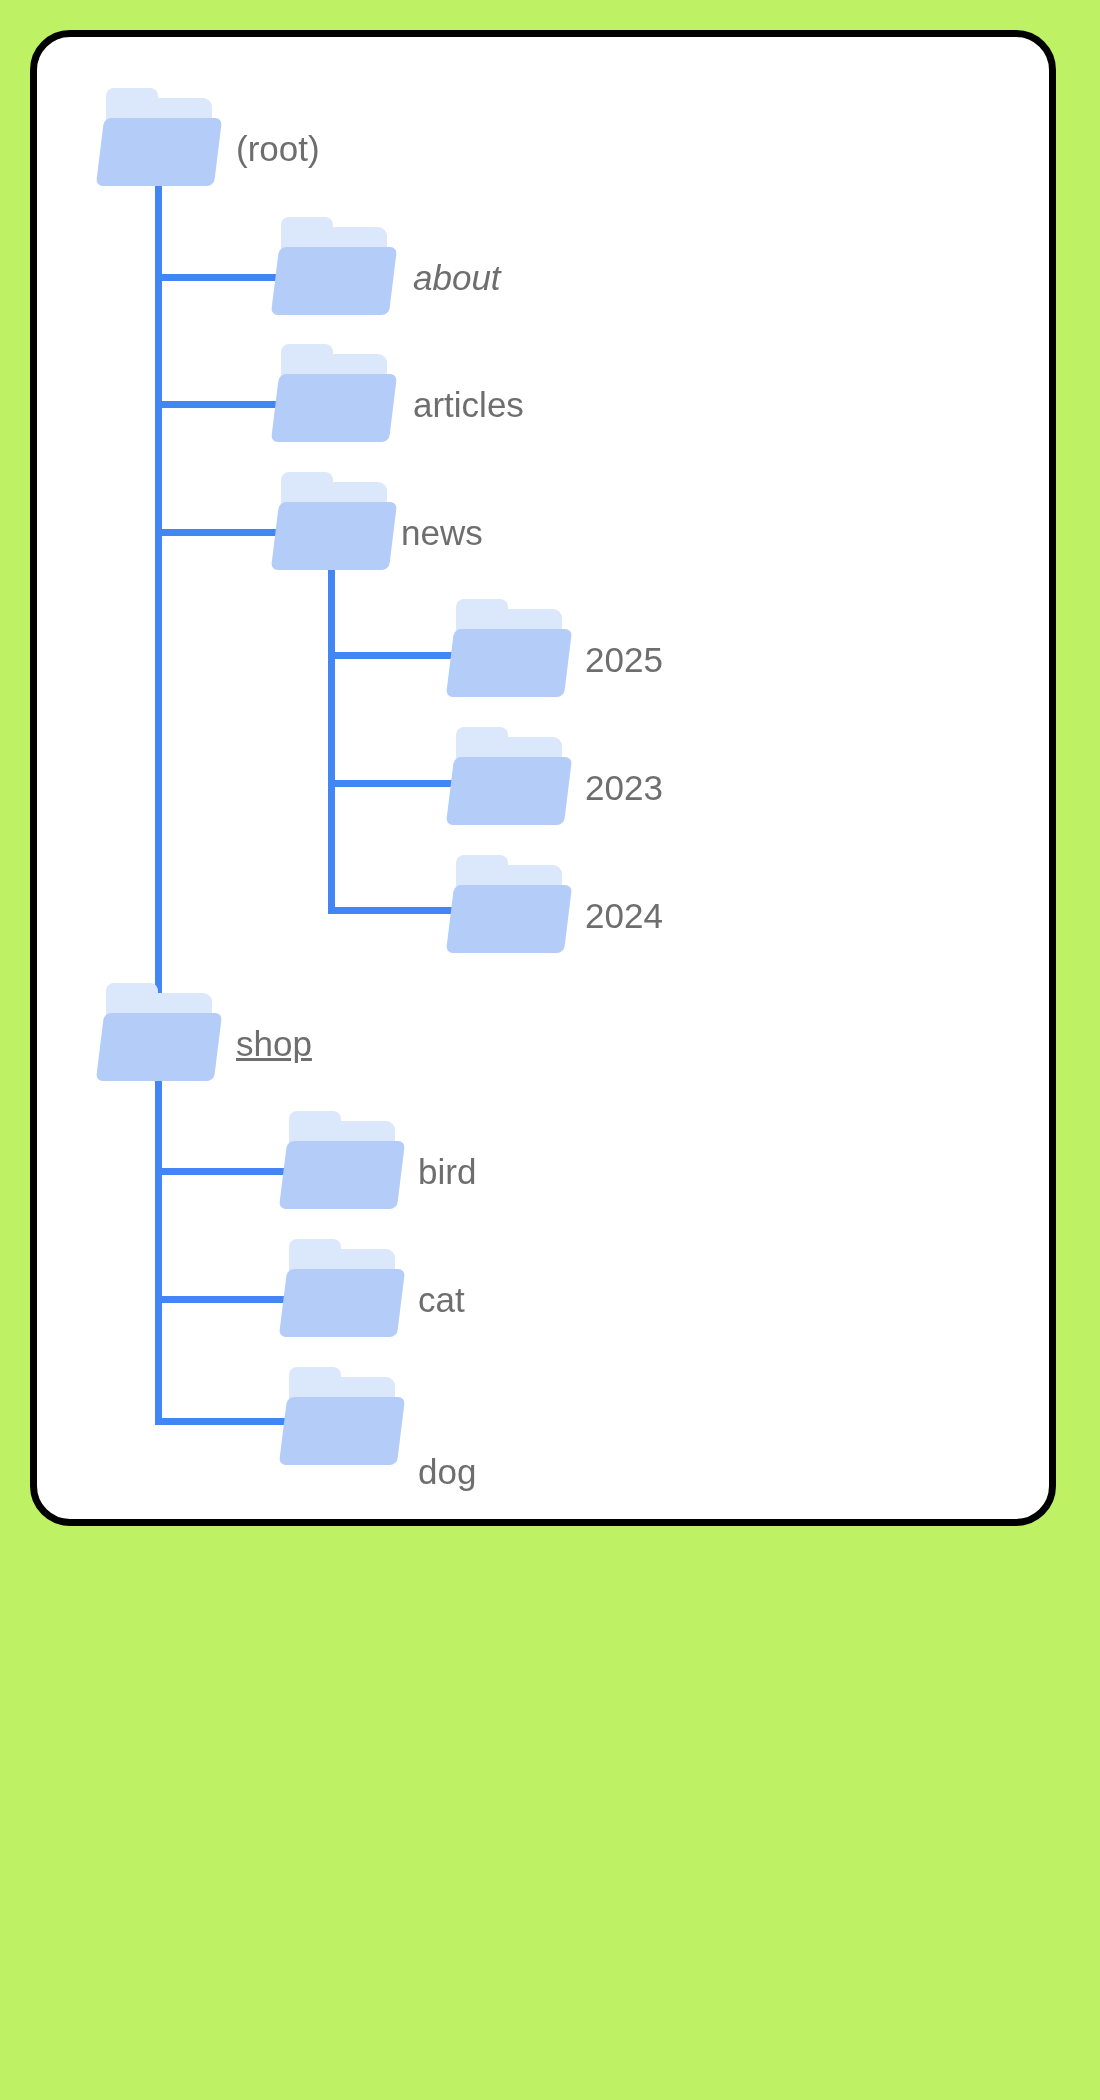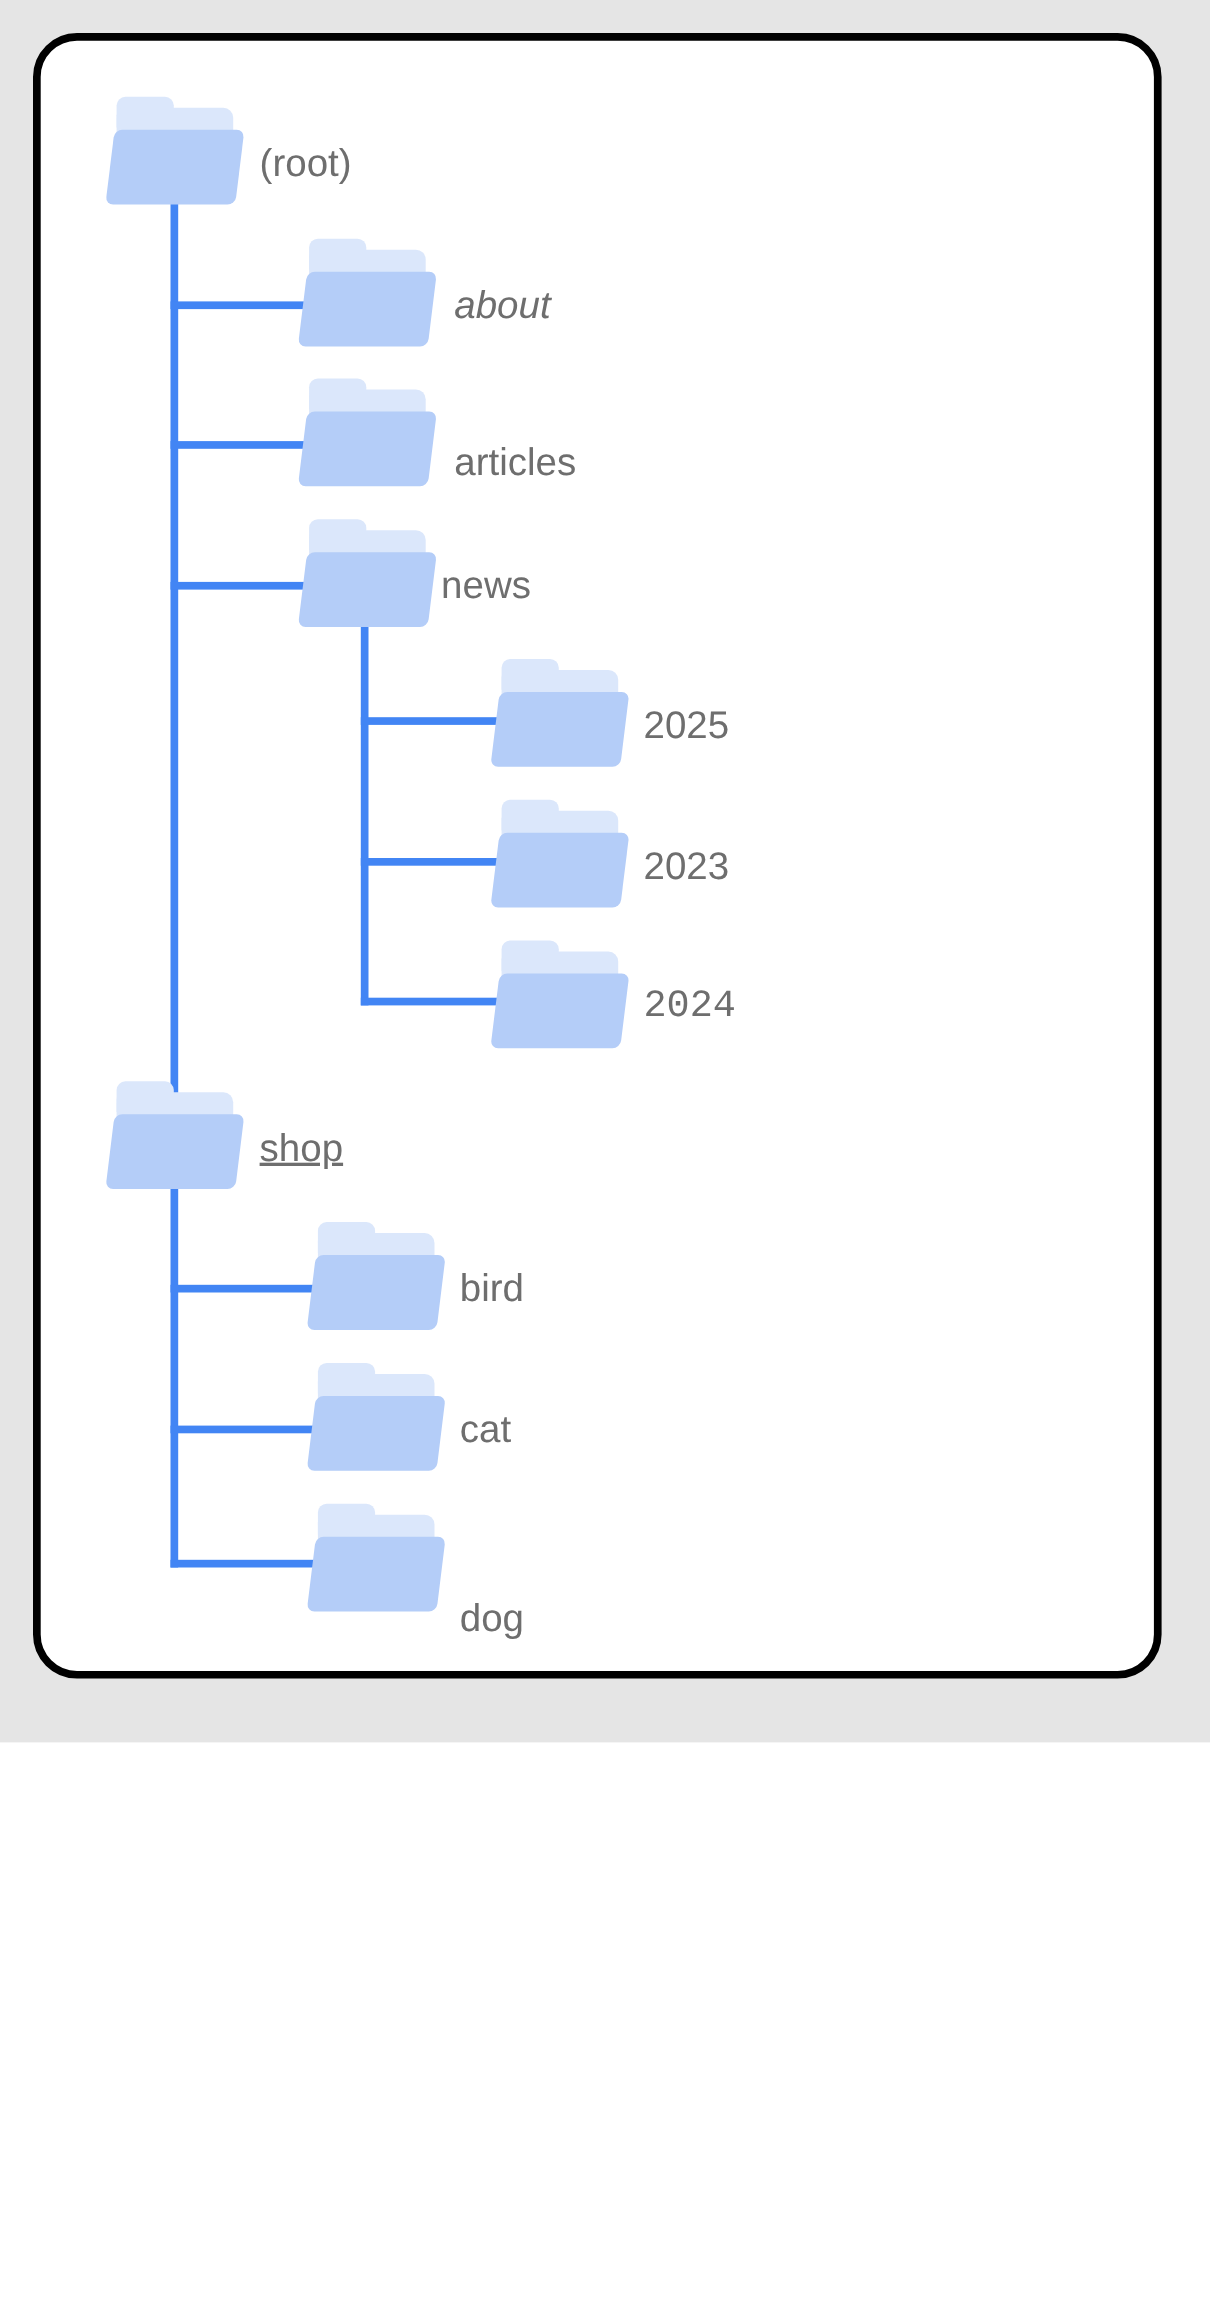--- a/index.html
+++ b/index.html
@@ -17,8 +17,8 @@
   #canvas {
     position: relative;
     width: 1100px;
-    height: 1584px;
-    background: #e5e5e5;
+    height: 2100px;
+    background: #bef264;
   }
 
   

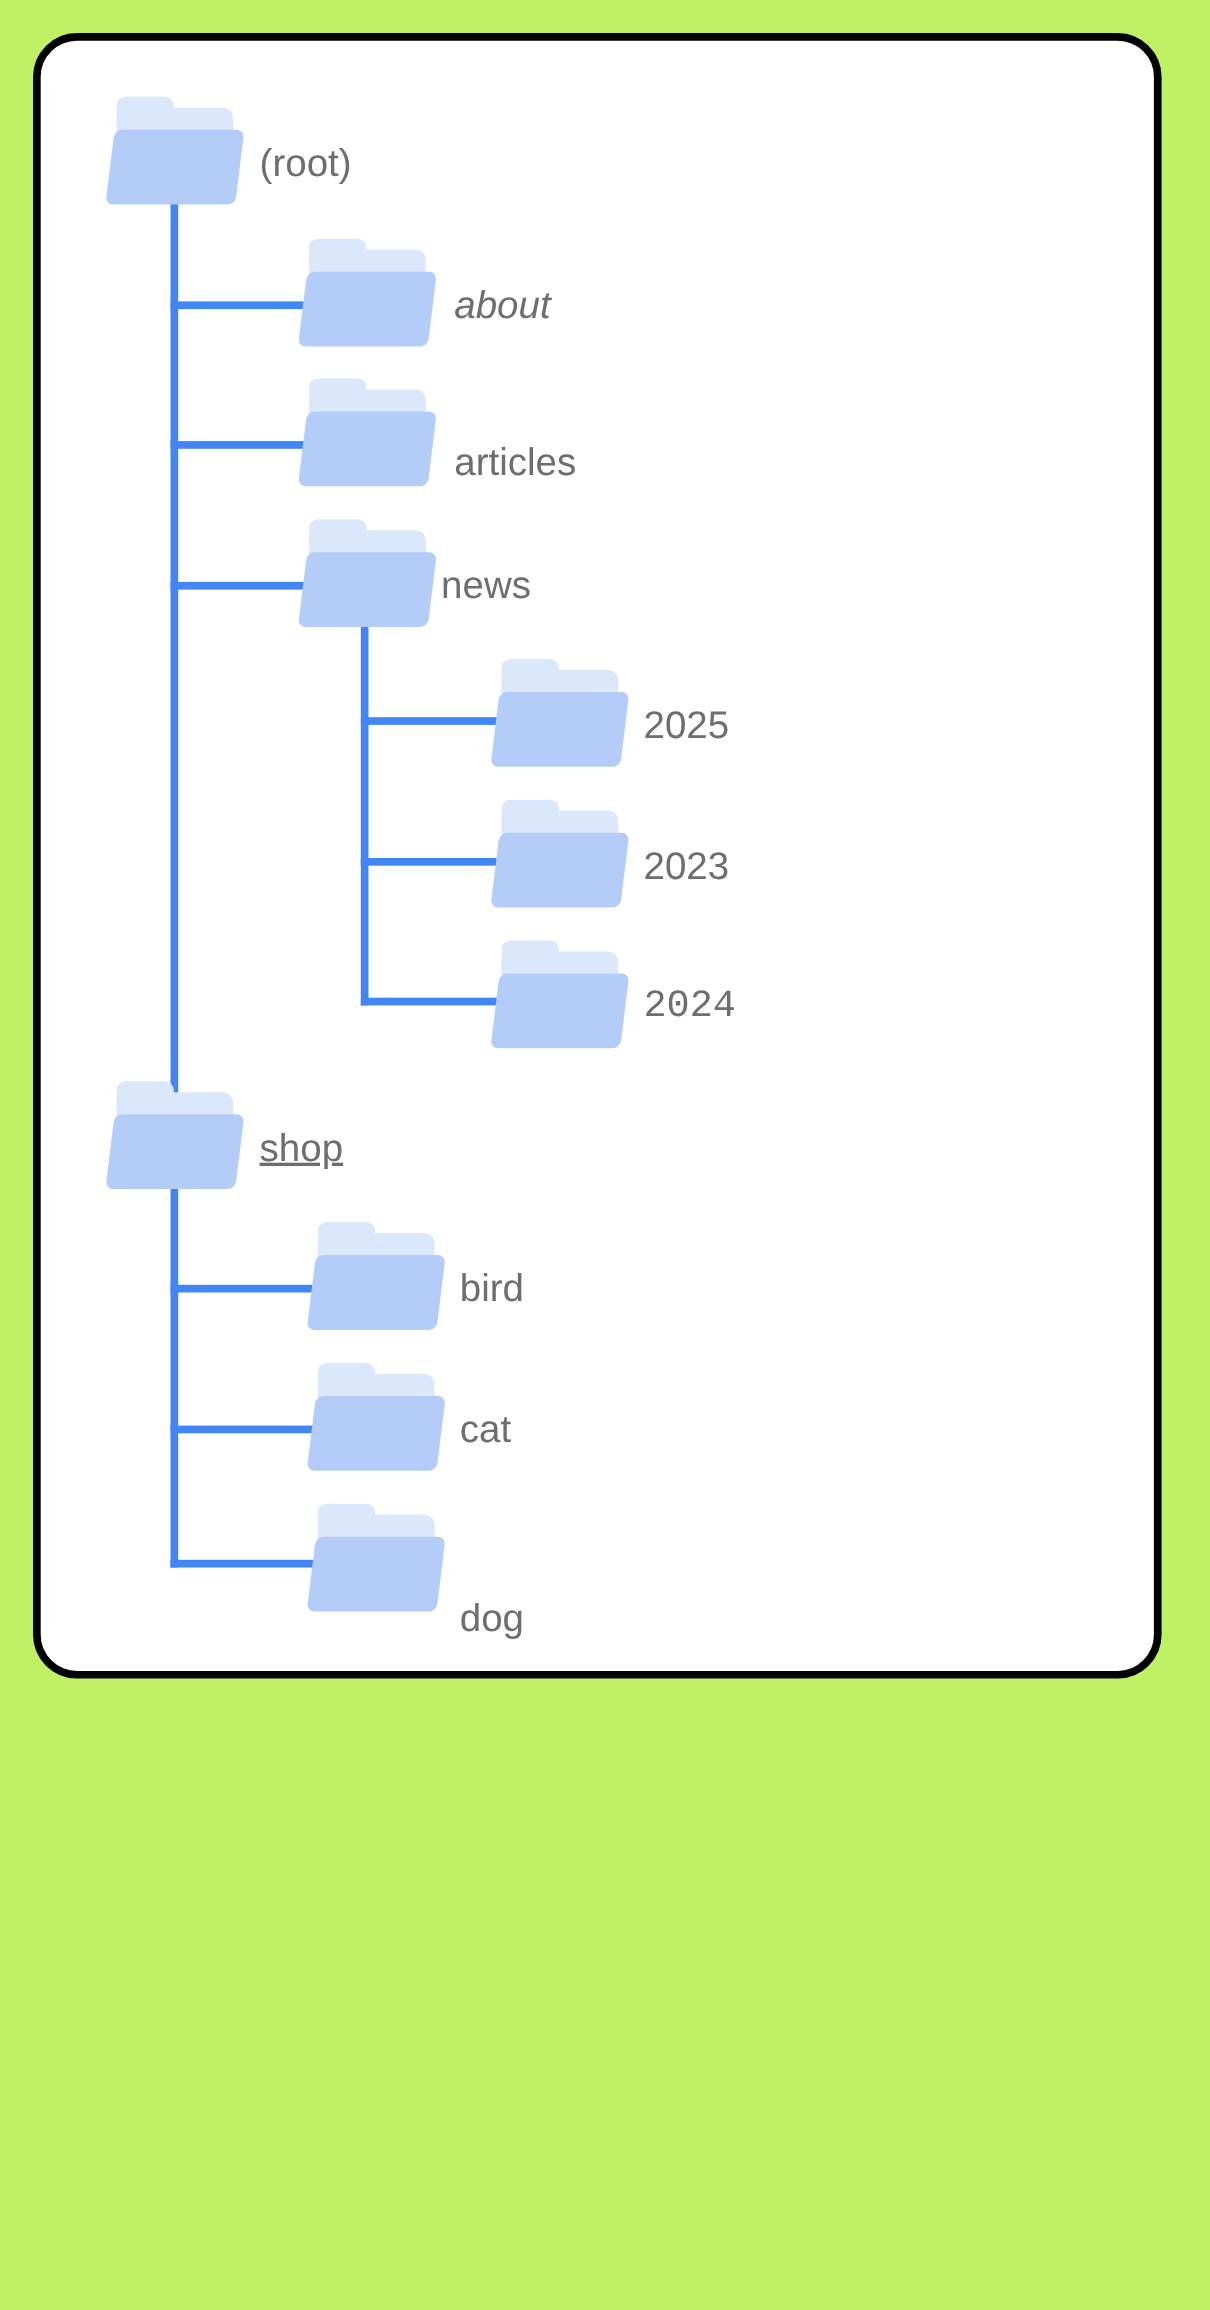--- a/index.html
+++ b/index.html
@@ -160,7 +160,7 @@
       <div class="back"></div>
       <div class="front"></div>
     </div>
-    <div class="label" style="left:138px; top:33px;margin-top:16px;">articles</div>
+    <div class="label" style="left:138px; top:33px;">articles</div>
   </div>
 
   <div class="node" style="left:275px; top:482px;">

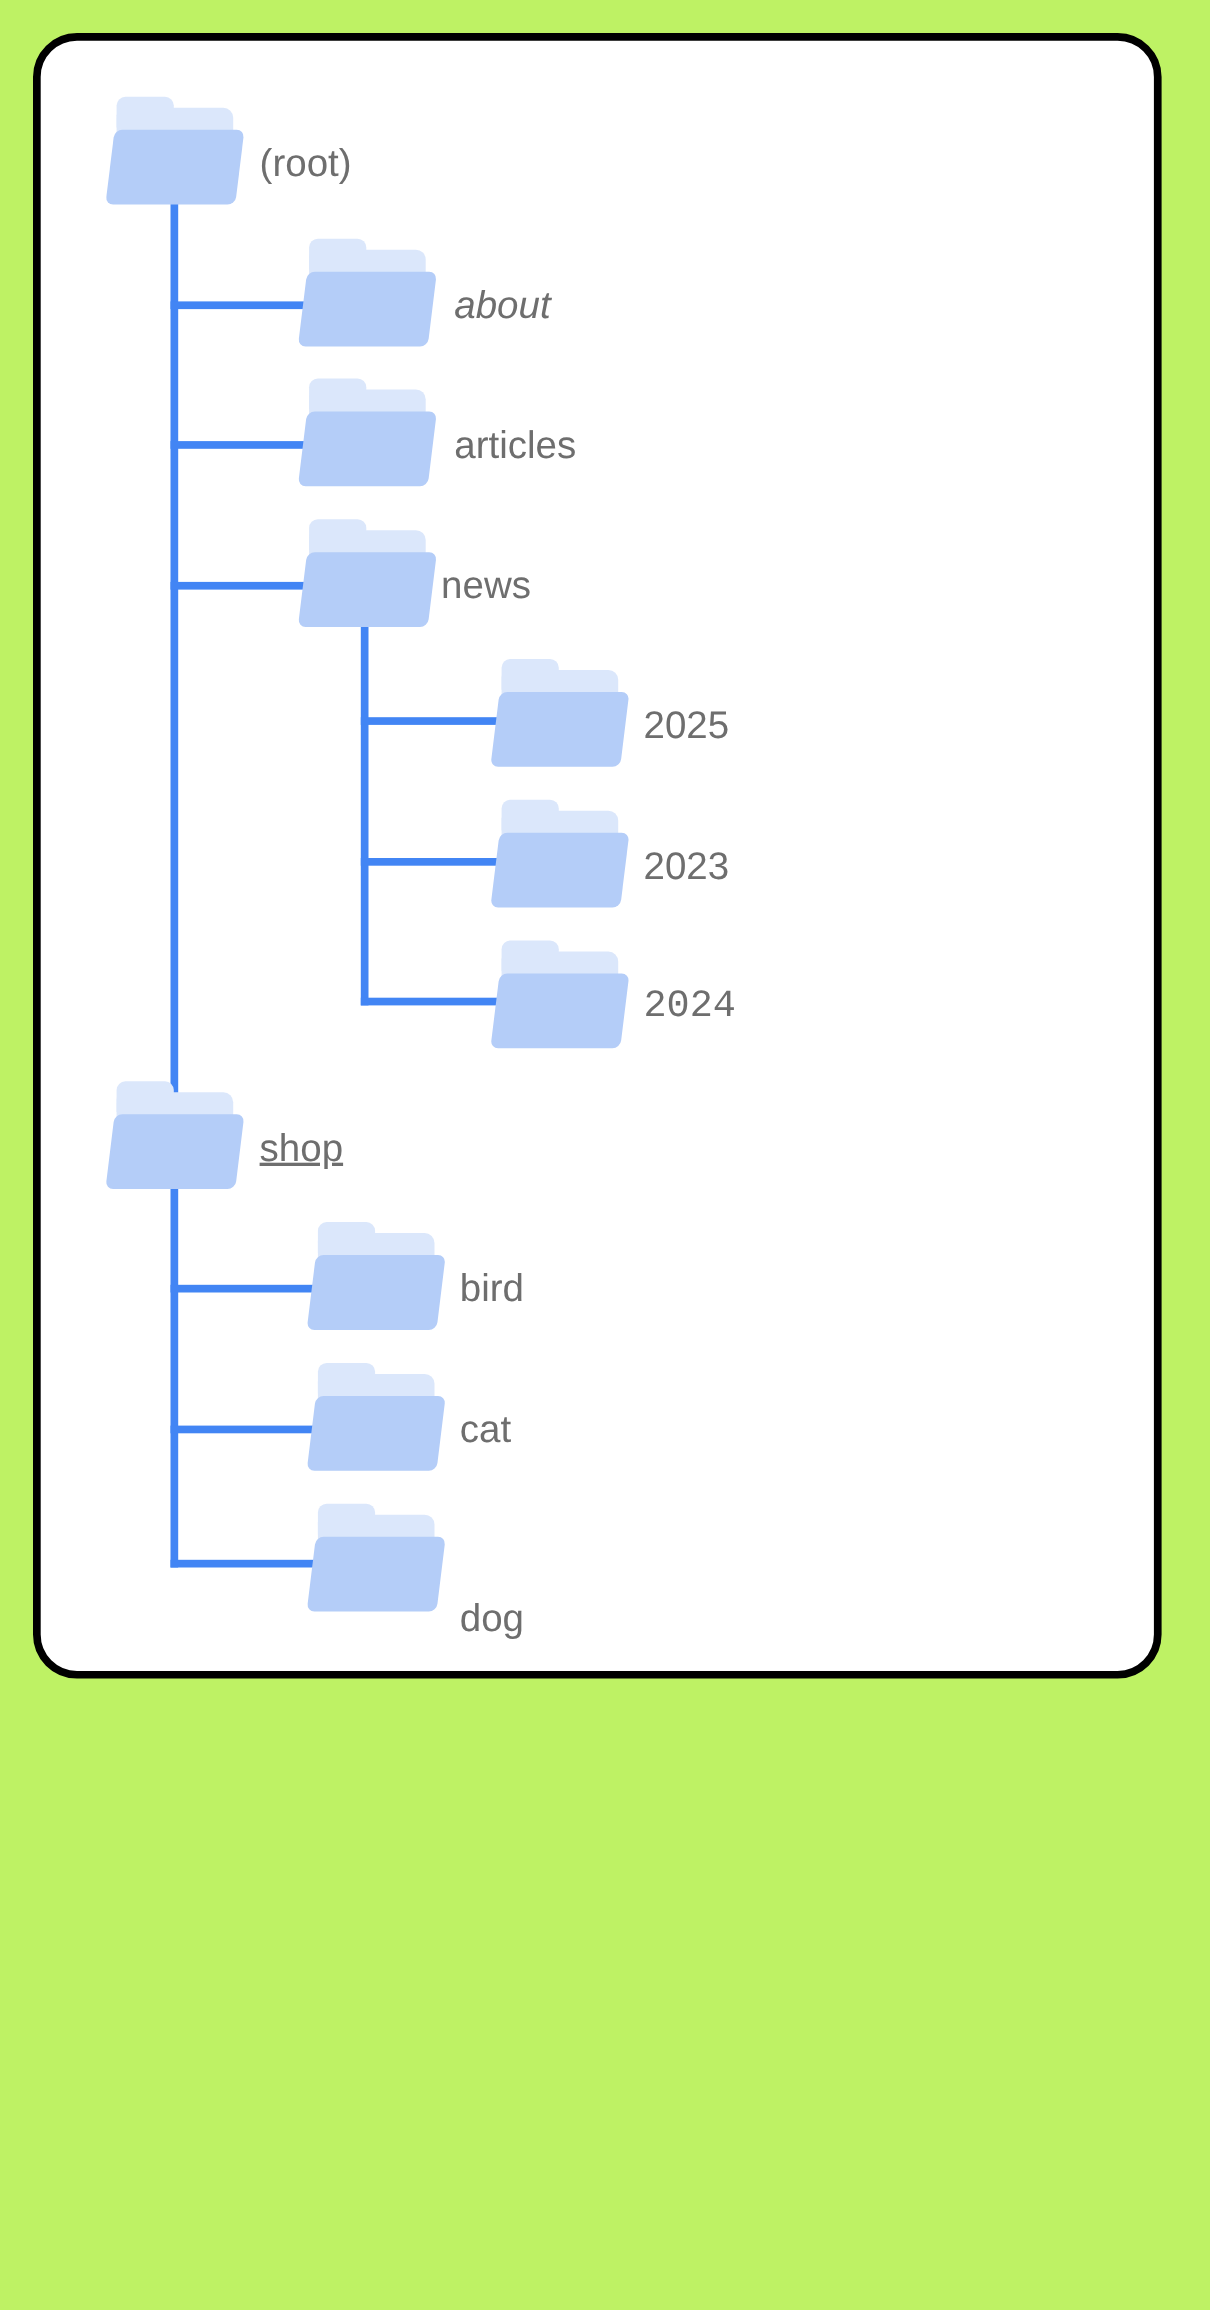--- a/index.html
+++ b/index.html
@@ -196,7 +196,7 @@
       <div class="back"></div>
       <div class="front"></div>
     </div>
-    <div class="label" style="left:135px; top:33px;font-family:Liberation Mono, monospace;">2024</div>
+    <div class="label" style="left:135px; top:33px;">2024</div>
   </div>
 
   <div class="node" style="left:100px; top:993px;">

